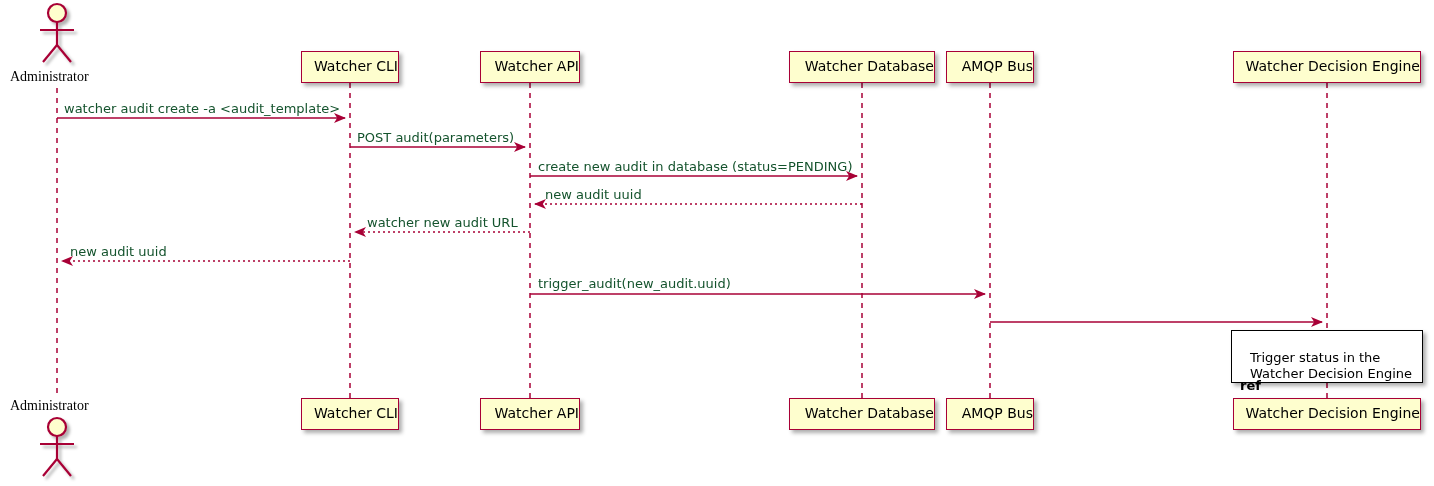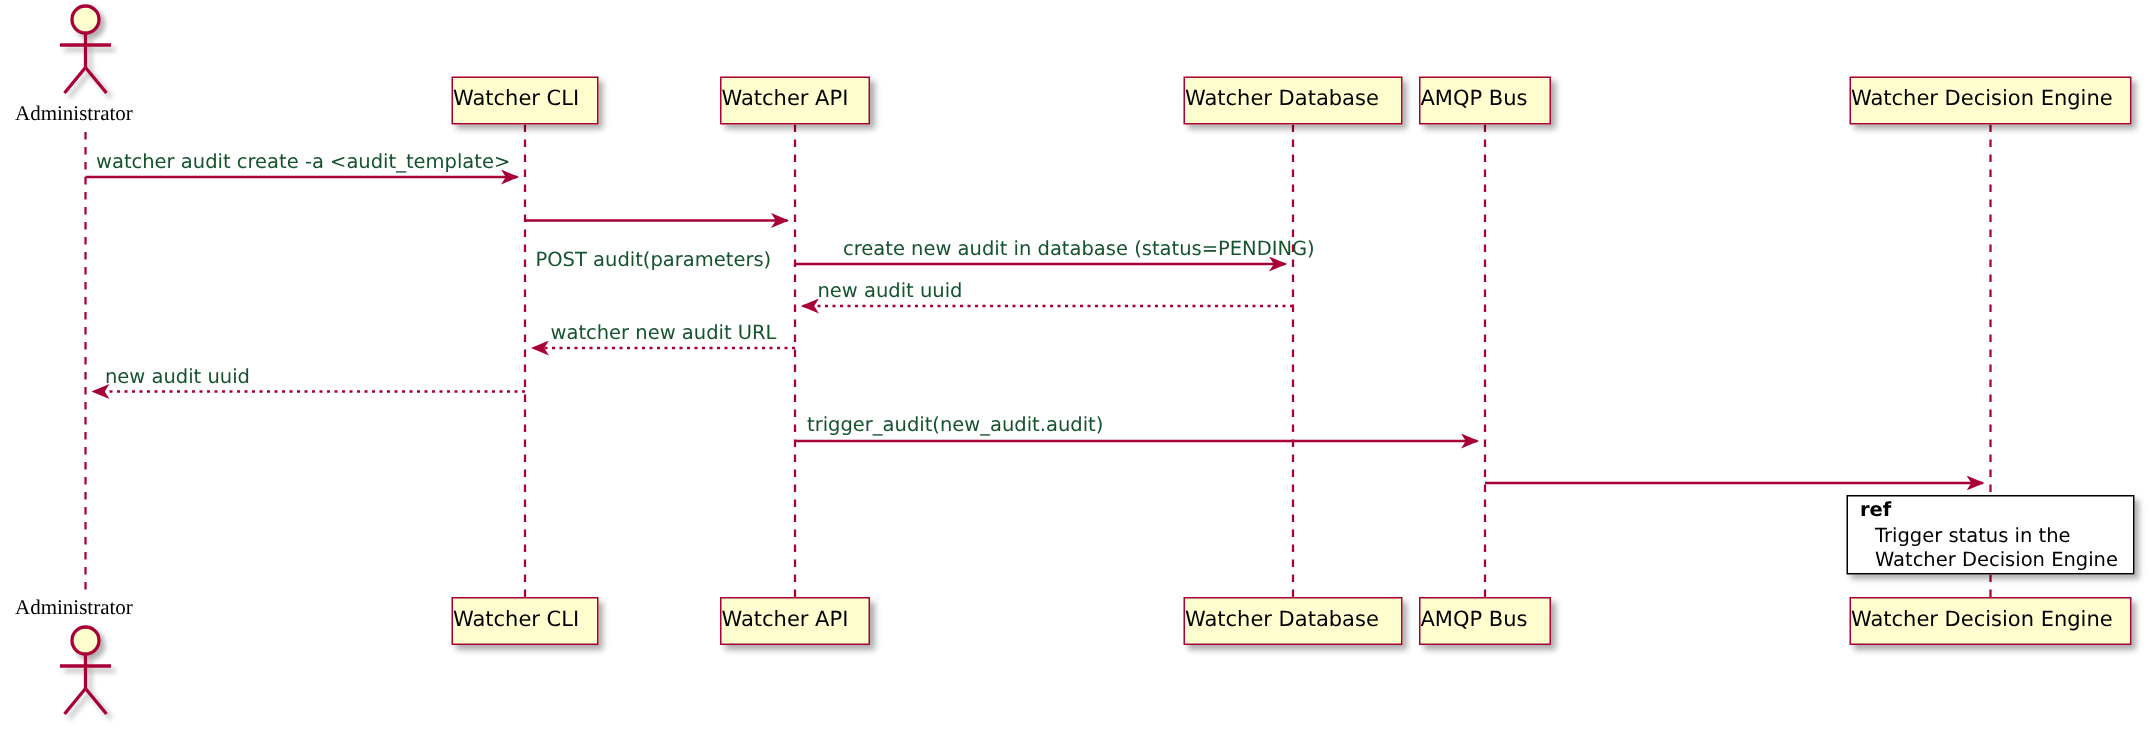--- a/index.html
+++ b/index.html
@@ -35,7 +35,7 @@
     font-family: "DejaVu Sans", sans-serif;
     font-size: 14px;
     line-height: 29px;
-    text-align: left;
+    text-align: right;
     white-space: nowrap;
     box-shadow: 3px 3px 4px rgba(0,0,0,0.32);
     height: 32px;

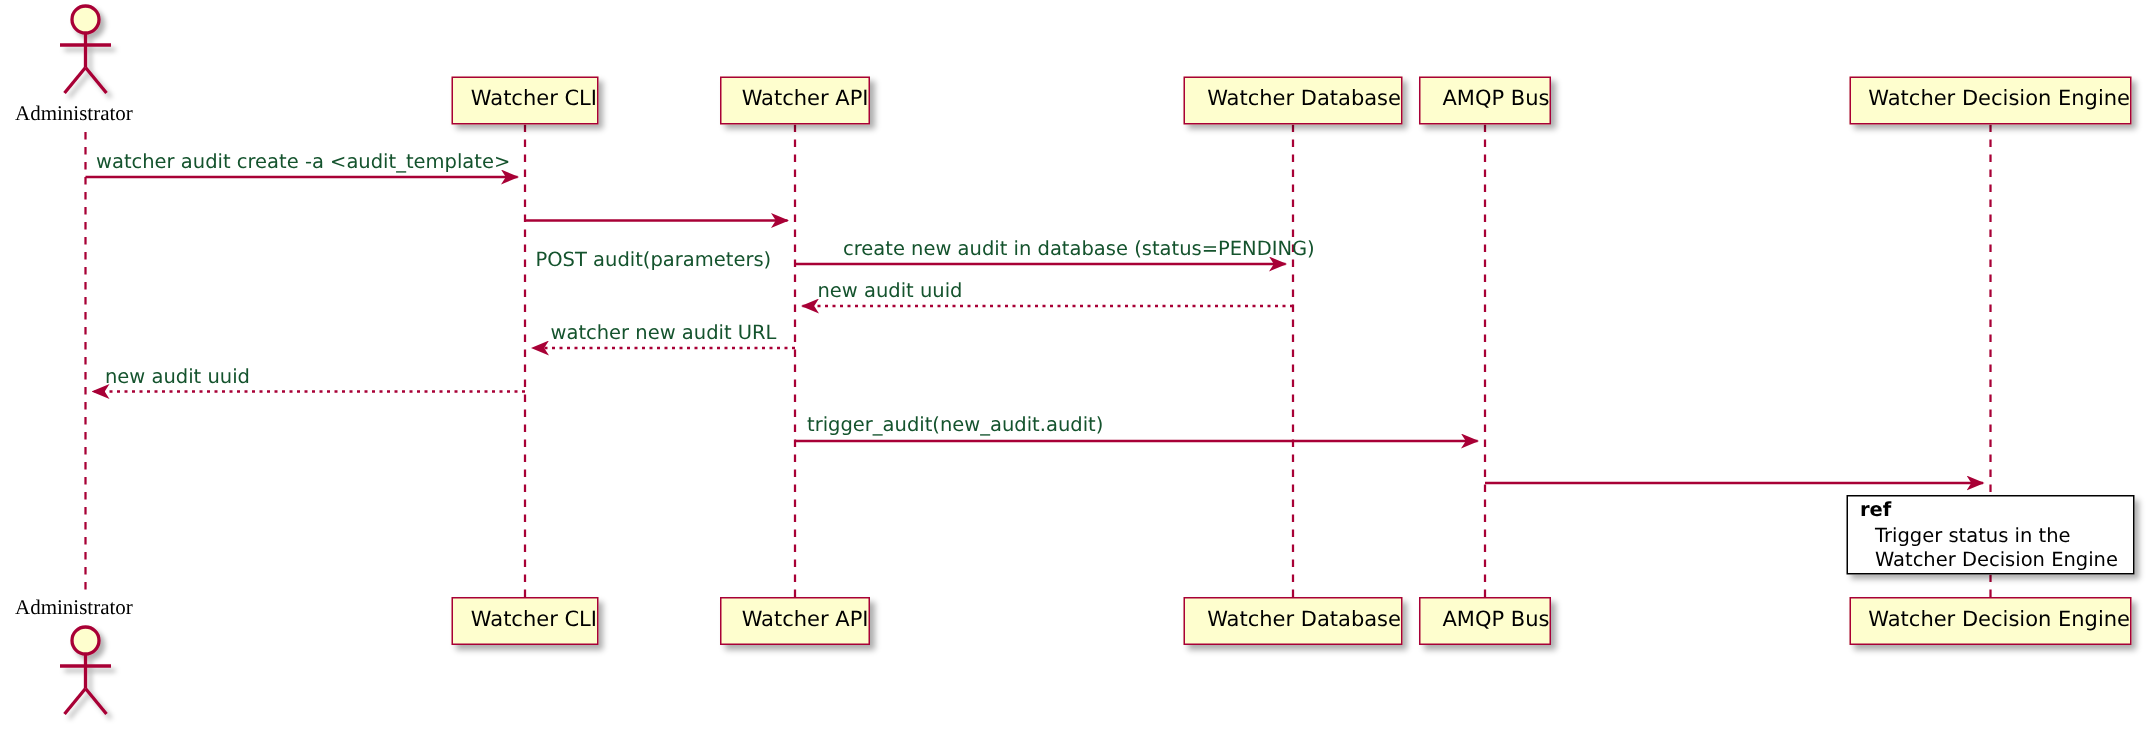--- a/index.html
+++ b/index.html
@@ -184,7 +184,7 @@
   </div>
 
   <div class="msg-label" style="left:64px; top:102px;">watcher audit create -a &lt;audit_template&gt;</div>
-  <div class="msg-label" style="left:357px; top:131px;margin-top:36px;">POST audit(parameters)</div>
+  <div class="msg-label" style="left:357px; top:131px;">POST audit(parameters)</div>
   <div class="msg-label" style="left:538px; top:160px;margin-left:24px;">create new audit in database (status=PENDING)</div>
   <div class="msg-label" style="left:545px; top:188px;">new audit uuid</div>
   <div class="msg-label" style="left:367px; top:216px;">watcher new audit URL</div>

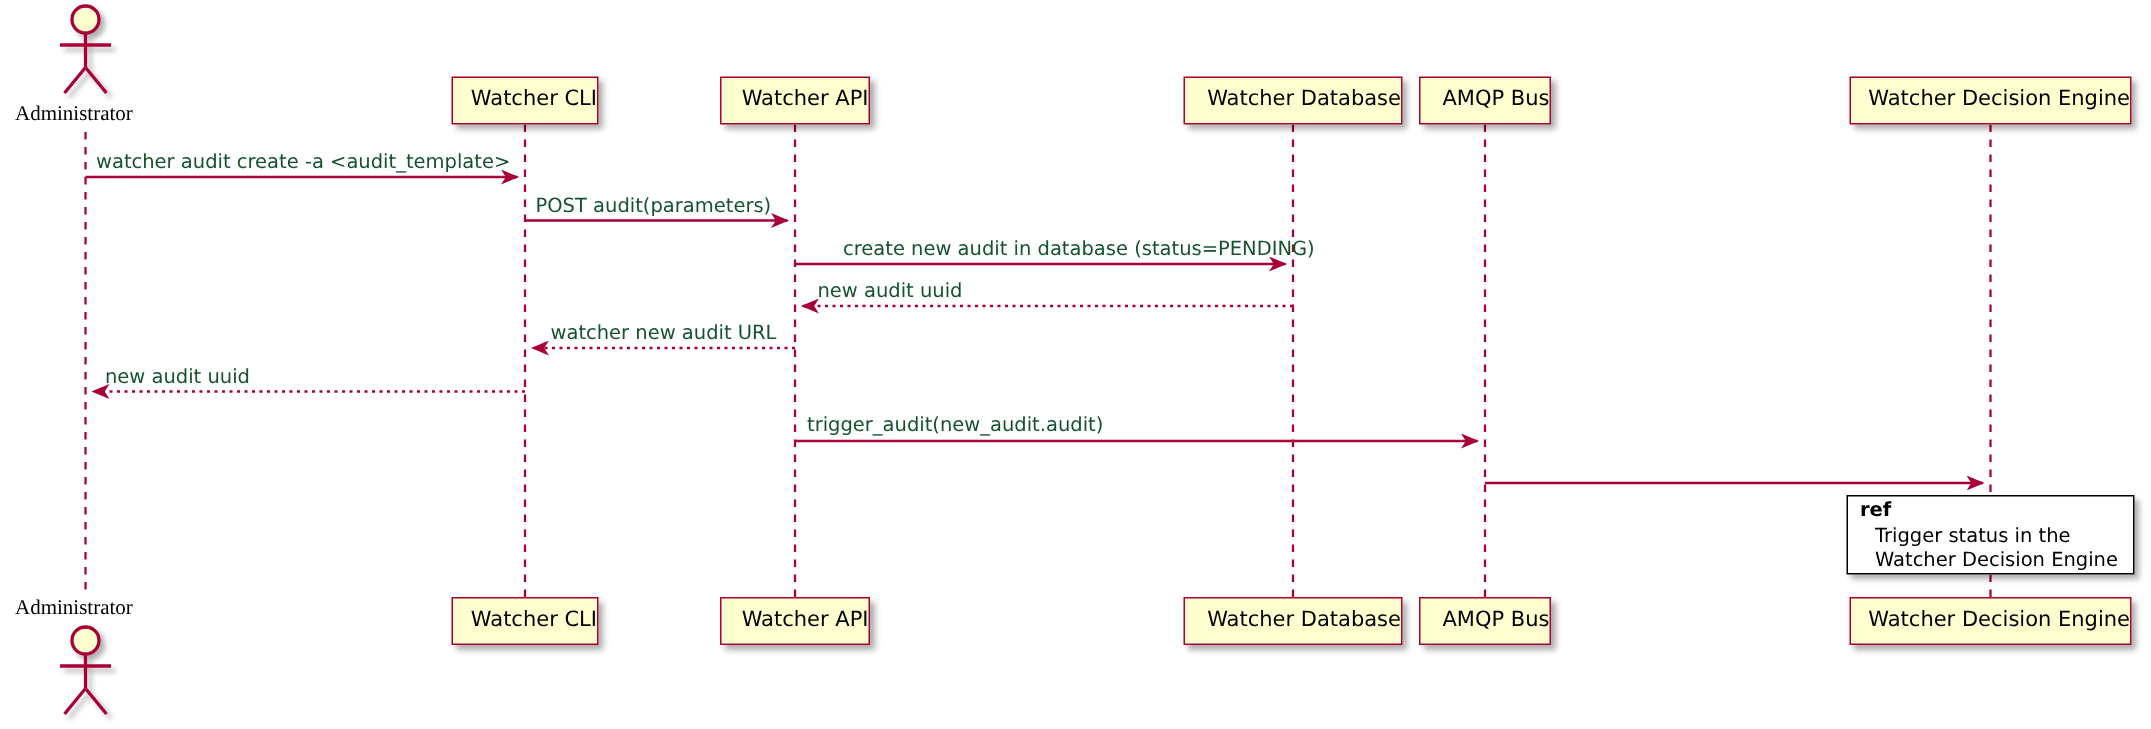--- a/index.html
+++ b/index.html
@@ -185,7 +185,7 @@
 
   <div class="msg-label" style="left:64px; top:102px;">watcher audit create -a &lt;audit_template&gt;</div>
   <div class="msg-label" style="left:357px; top:131px;">POST audit(parameters)</div>
-  <div class="msg-label" style="left:538px; top:160px;margin-left:24px;">create new audit in database (status=PENDING)</div>
+  <div class="msg-label" style="left:538px; top:160px;">create new audit in database (status=PENDING)</div>
   <div class="msg-label" style="left:545px; top:188px;">new audit uuid</div>
   <div class="msg-label" style="left:367px; top:216px;">watcher new audit URL</div>
   <div class="msg-label" style="left:70px; top:245px;">new audit uuid</div>

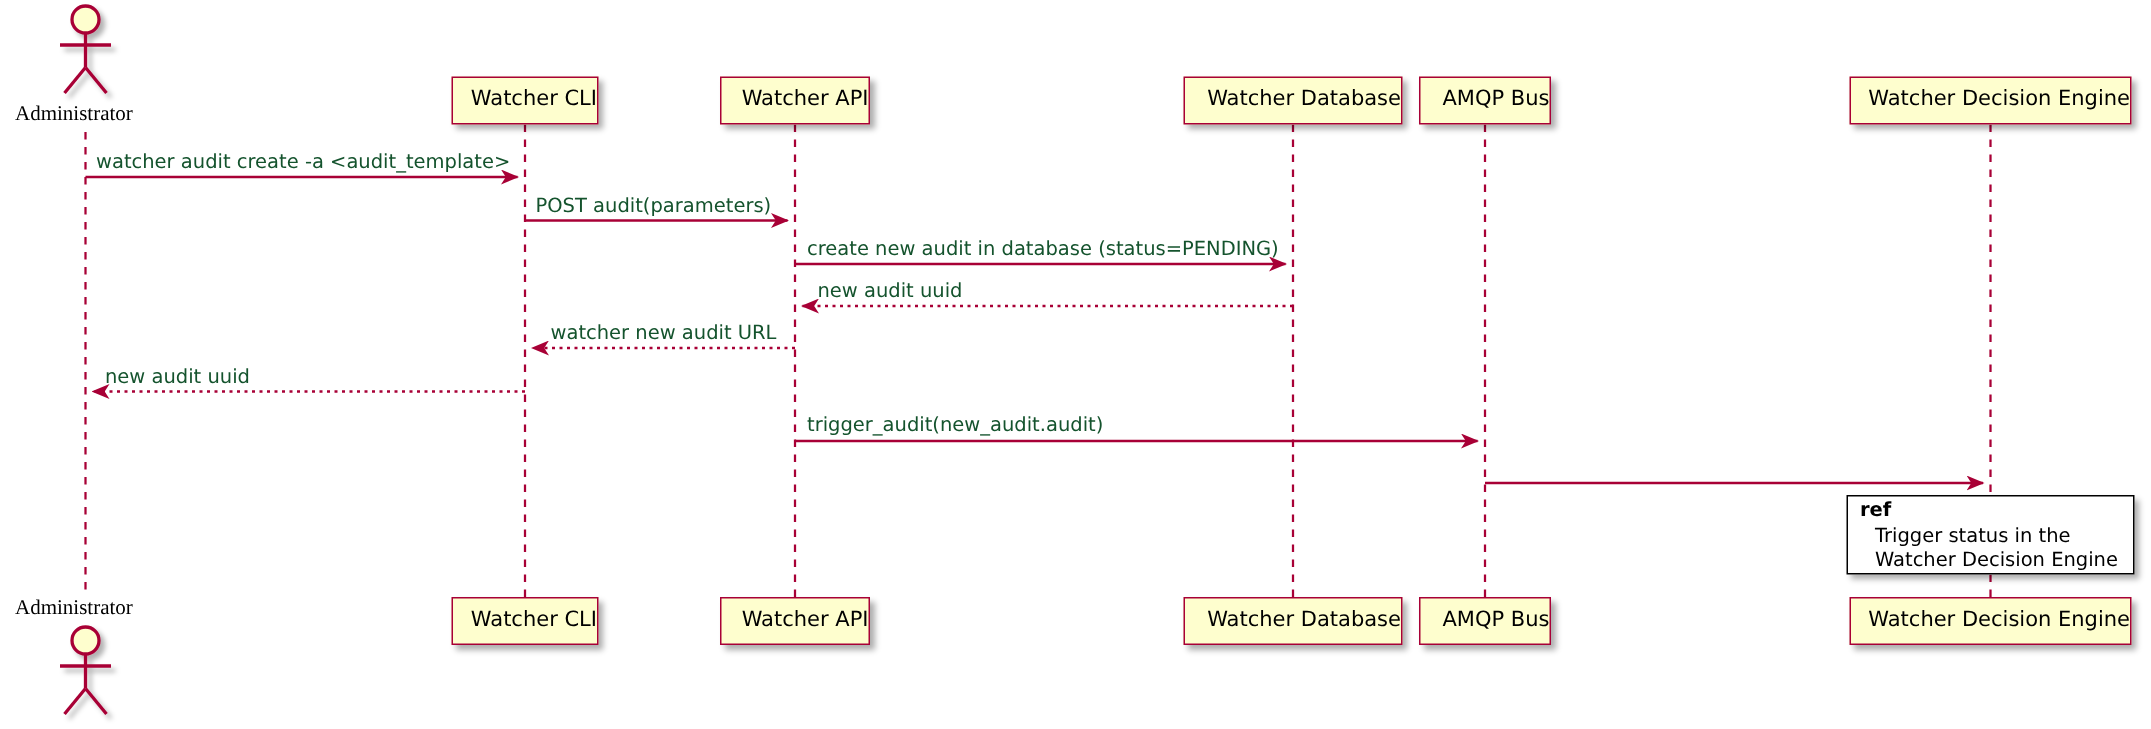--- a/index.html
+++ b/index.html
@@ -189,7 +189,7 @@
   <div class="msg-label" style="left:545px; top:188px;">new audit uuid</div>
   <div class="msg-label" style="left:367px; top:216px;">watcher new audit URL</div>
   <div class="msg-label" style="left:70px; top:245px;">new audit uuid</div>
-  <div class="msg-label" style="left:538px; top:277px;">trigger_audit(new_audit.audit)</div>
+  <div class="msg-label" style="left:538px; top:277px;">trigger_audit(new_audit.uuid)</div>
 
   <div class="ref-box" style="left:1231px; top:330px; width:192px; height:53px;">
     <div class="ref-tab" style="width:45px; height:18px; border-right:none; border-bottom:none; background:transparent;">

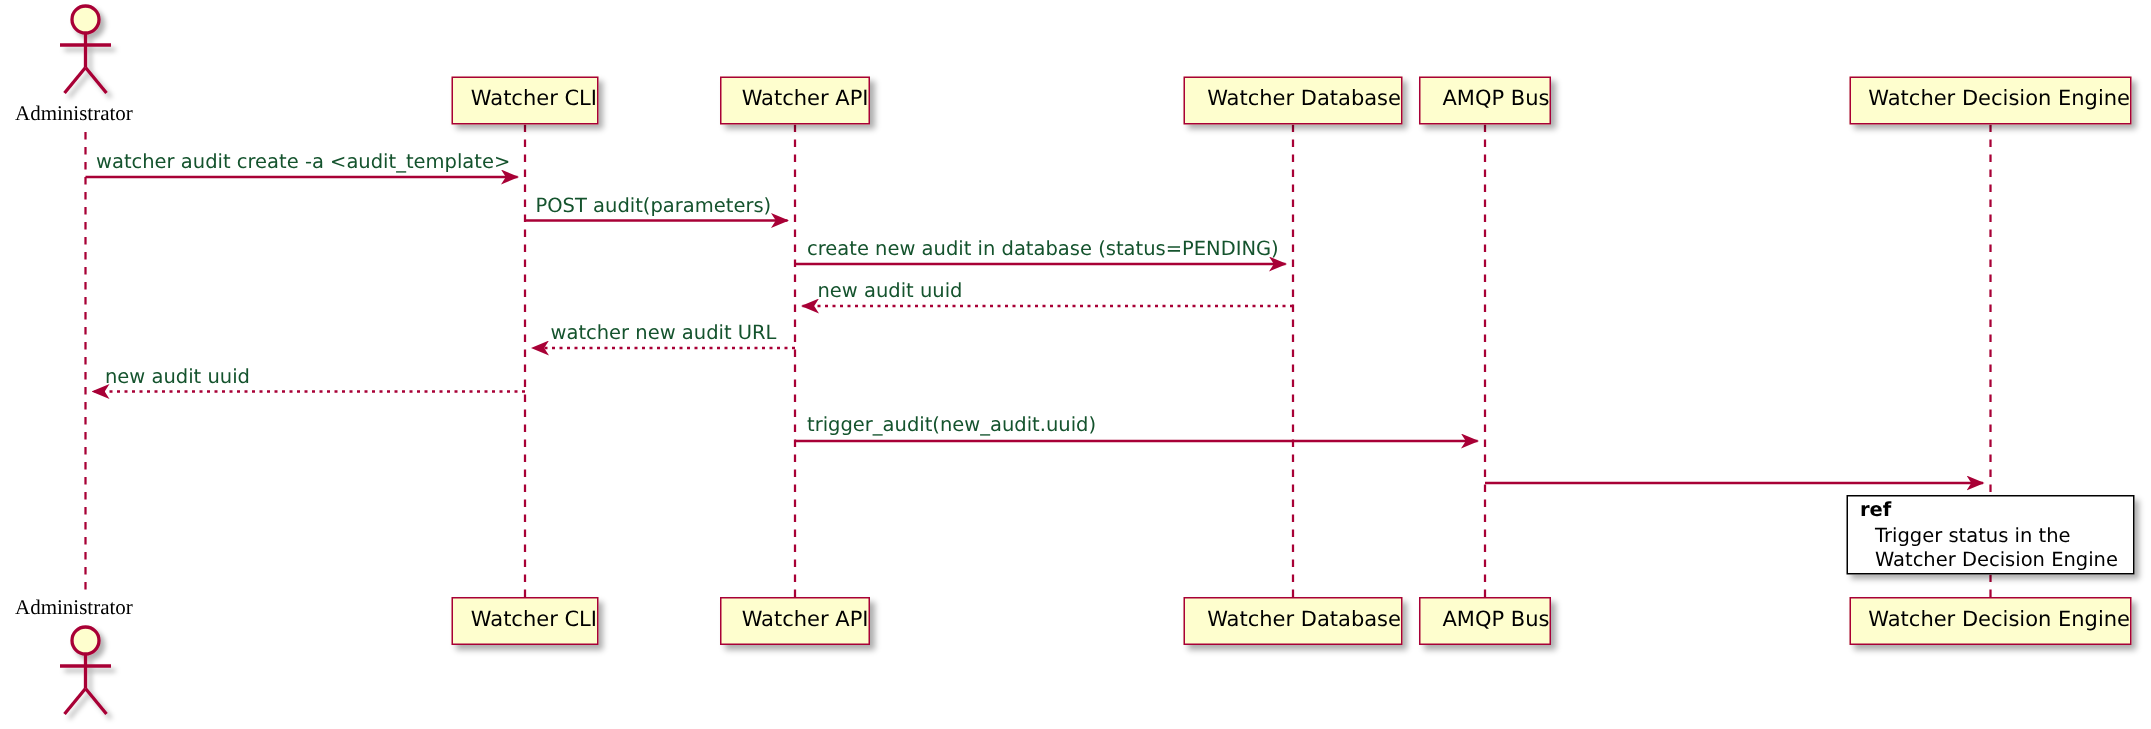--- a/index.html
+++ b/index.html
@@ -192,7 +192,7 @@
   <div class="msg-label" style="left:538px; top:277px;">trigger_audit(new_audit.uuid)</div>
 
   <div class="ref-box" style="left:1231px; top:330px; width:192px; height:53px;">
-    <div class="ref-tab" style="width:45px; height:18px; border-right:none; border-bottom:none; background:transparent;">
+    <div class="ref-tab" style="width:45px; height:18px; border-right:none; border-bottom:none; background:transparent;margin-top:45px;">
       <span>ref</span>
     </div>
     <div class="ref-body" style="left:18px; top:19px;">Trigger status in the</div>

